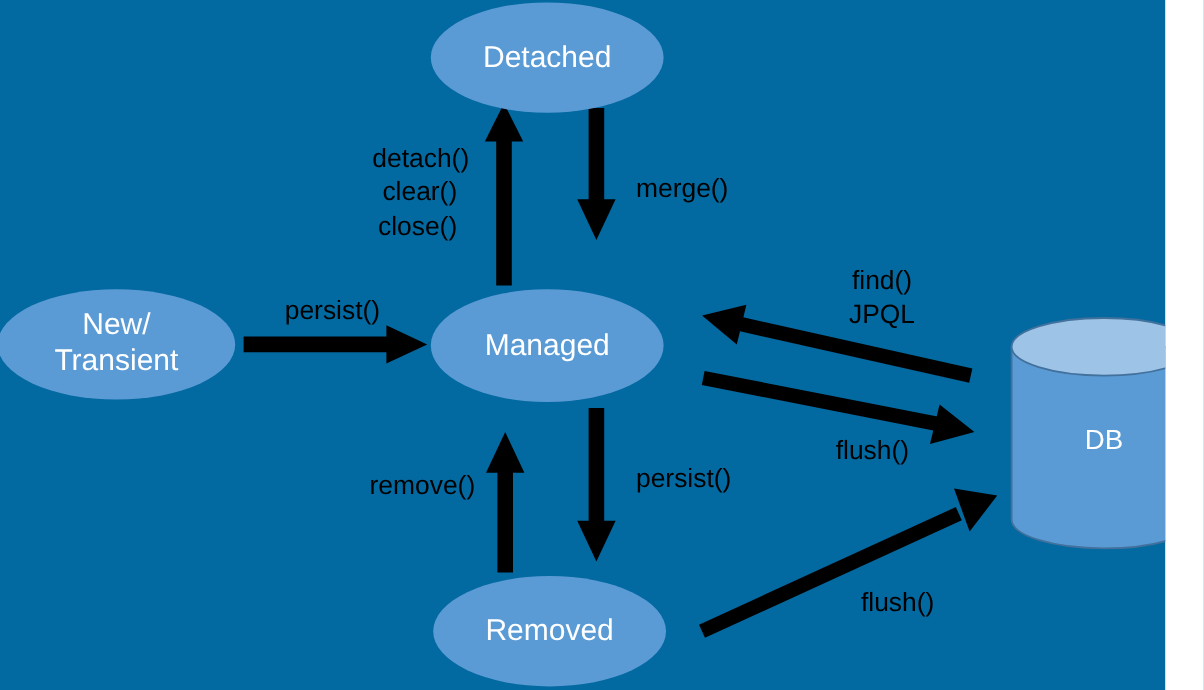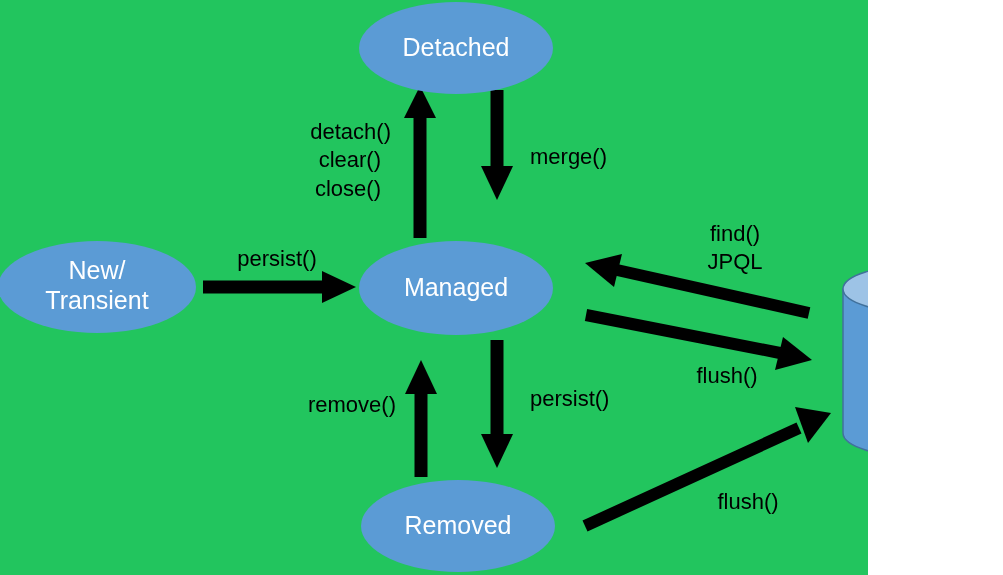--- a/index.html
+++ b/index.html
@@ -12,9 +12,9 @@
   }
   #canvas {
     position: relative;
-    width: 868px;
+    width: 971px;
     height: 575px;
-    background: #22c55e;
+    background: #0369a1;
     overflow: hidden;
   }
   #diagram-svg {

